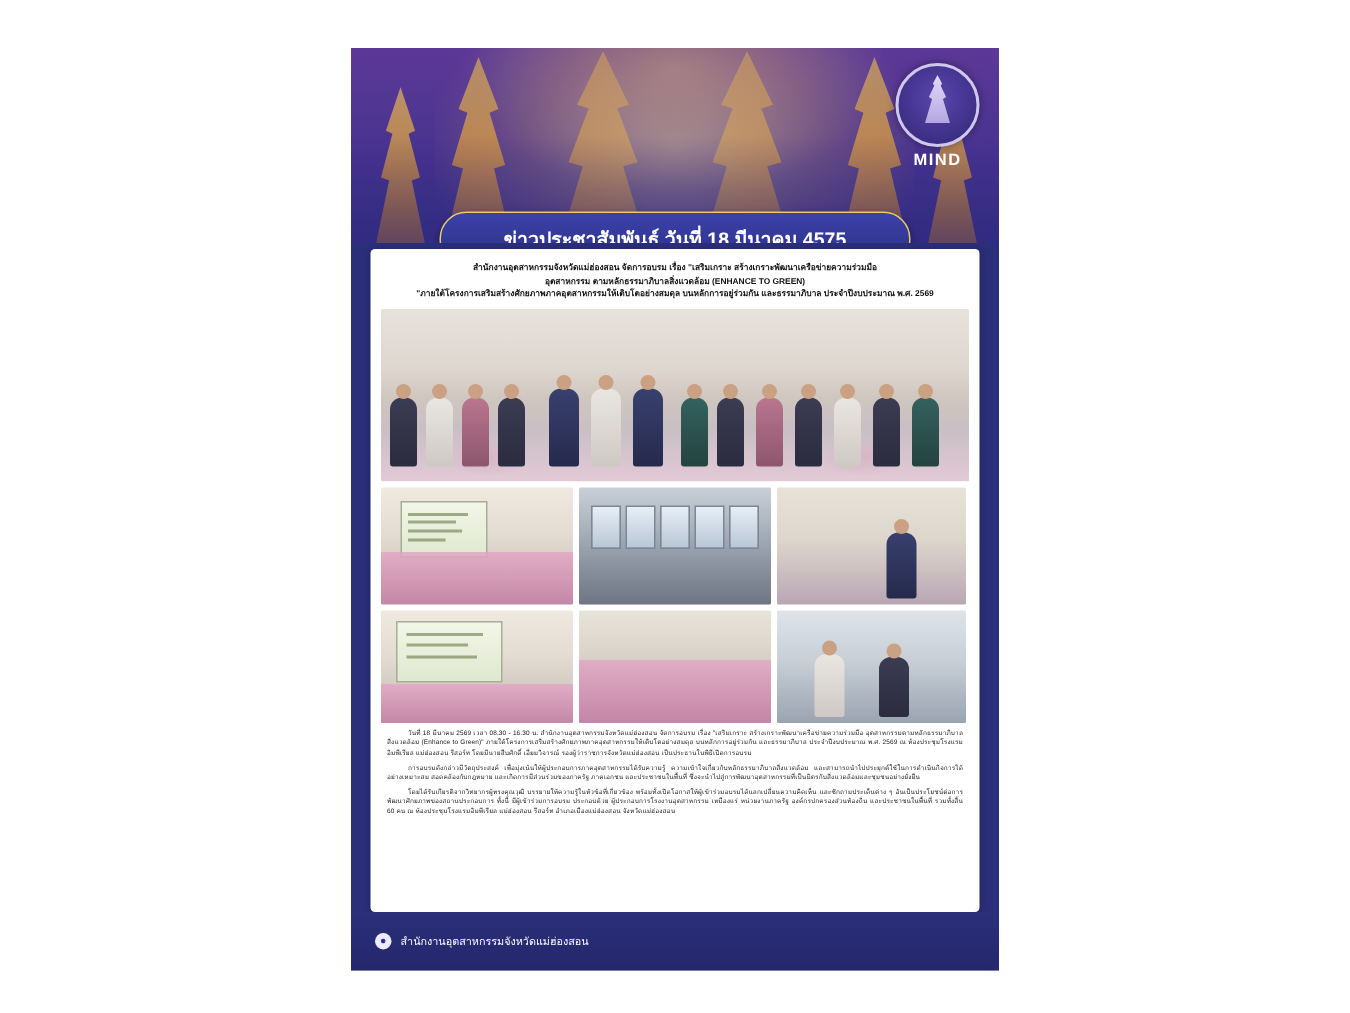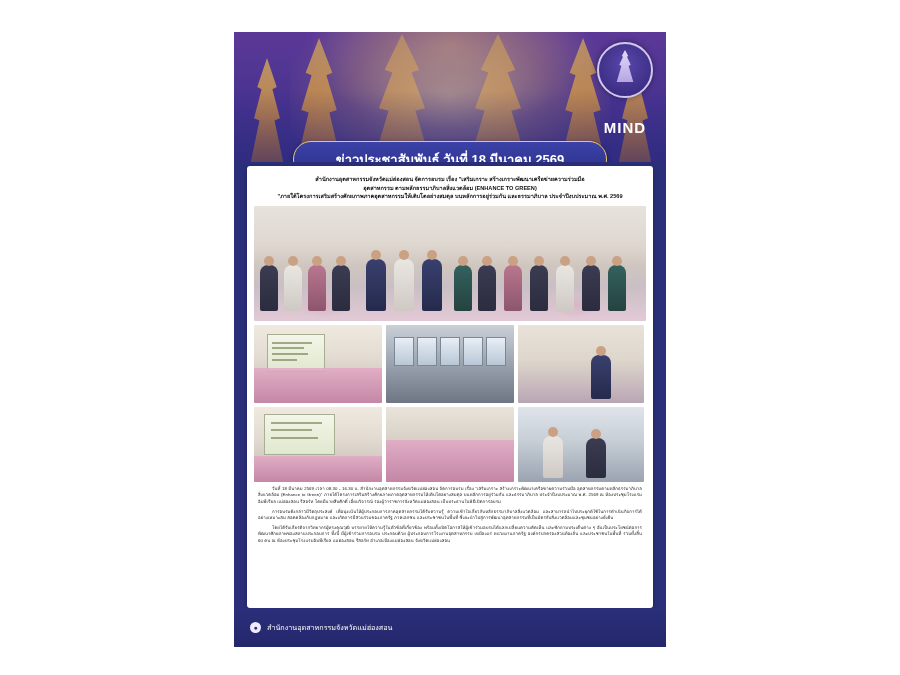--- a/index.html
+++ b/index.html
@@ -124,9 +124,9 @@
     opacity: 0.92;
   }
   .seal-label {
-    margin-top: 21px;
+    margin-top: 3px;
     color: #ffffff;
-    font-size: 15px;
+    font-size: 11px;
     font-weight: bold;
     letter-spacing: 1px;
     font-family: "Liberation Sans", sans-serif;

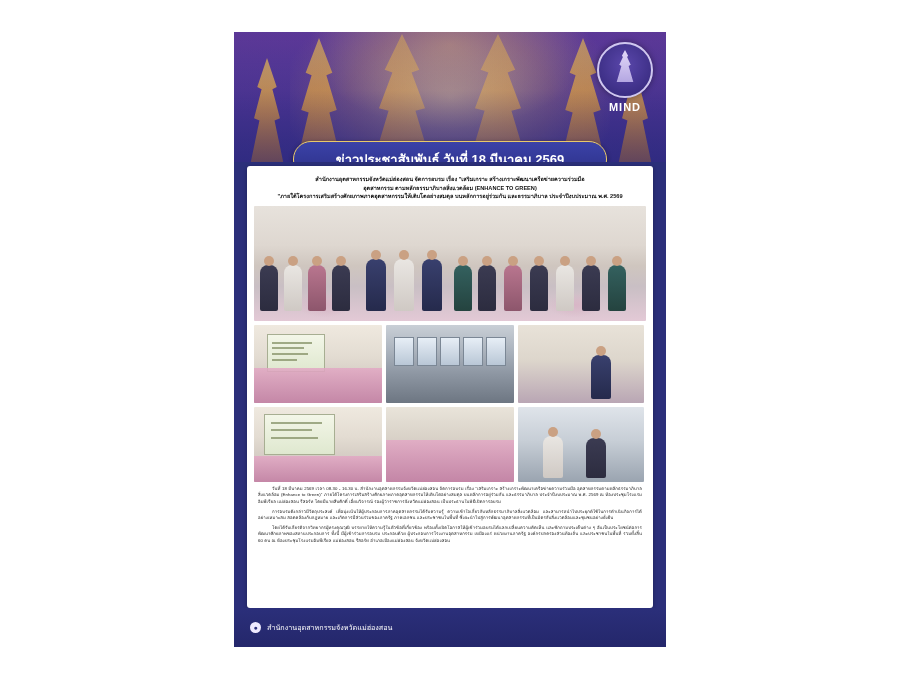--- a/index.html
+++ b/index.html
@@ -355,7 +355,7 @@
         <div class="seal-label">MIND</div>
       </div>
 
-      <div class="date-pill">ข่าวประชาสัมพันธ์ วันที่ 18 มีนาคม 2569</div>
+      <div class="date-pill">ข่าวประชาสัมพันธ์ วันที่ 18 มีนาคม 4575</div>
     </div>
 
     <div class="card">

